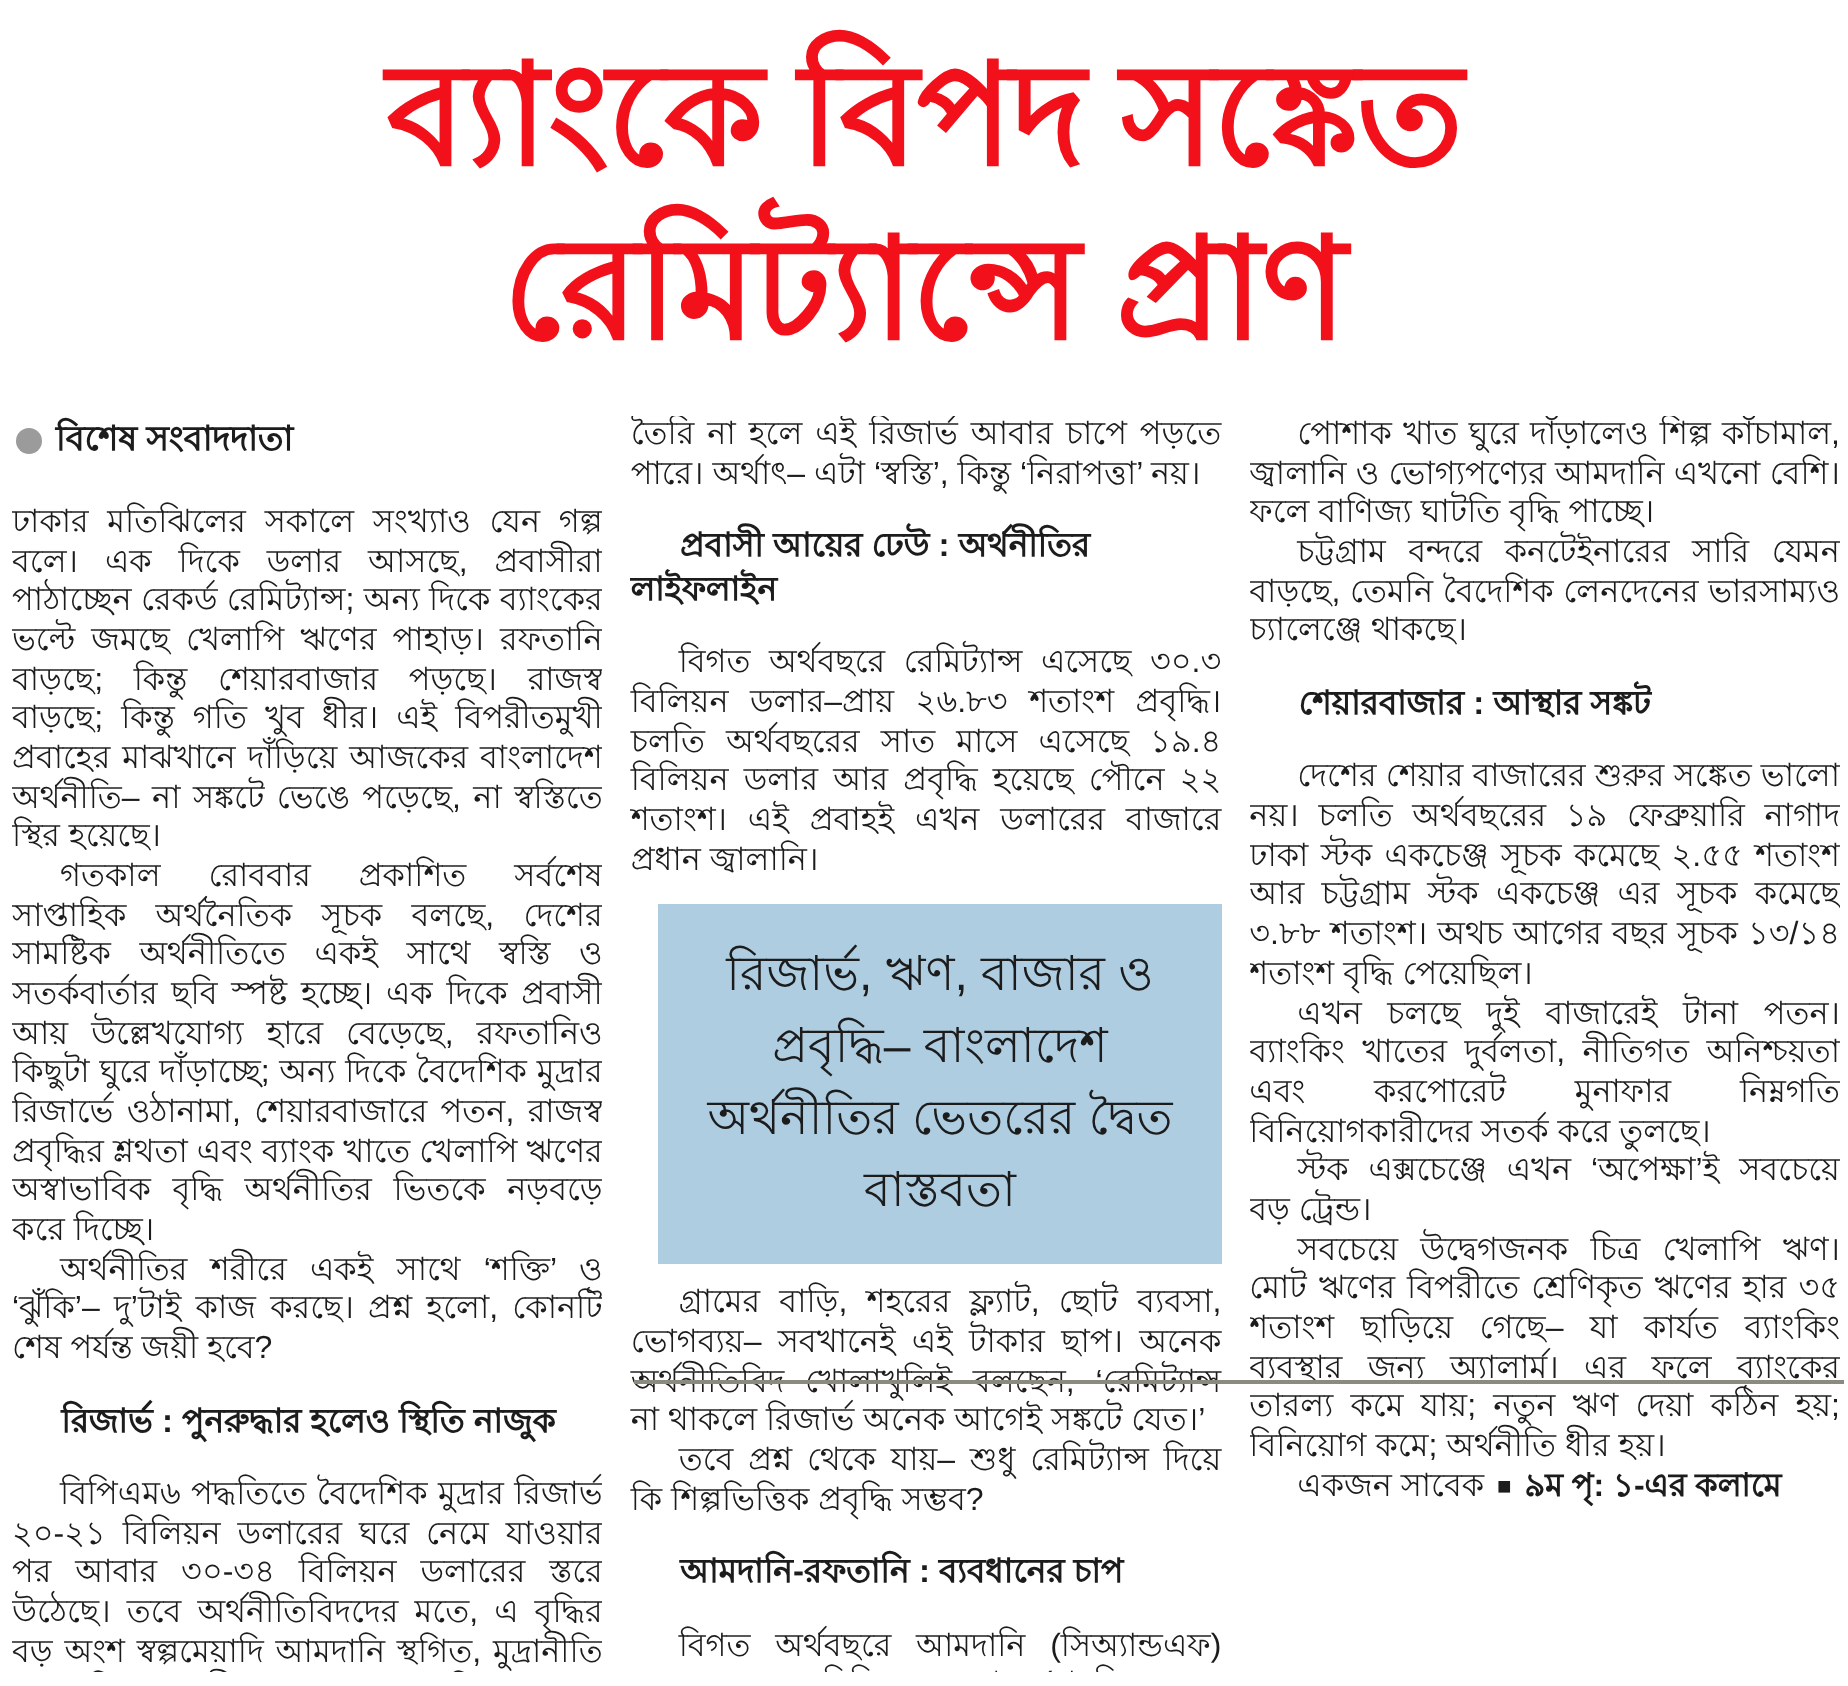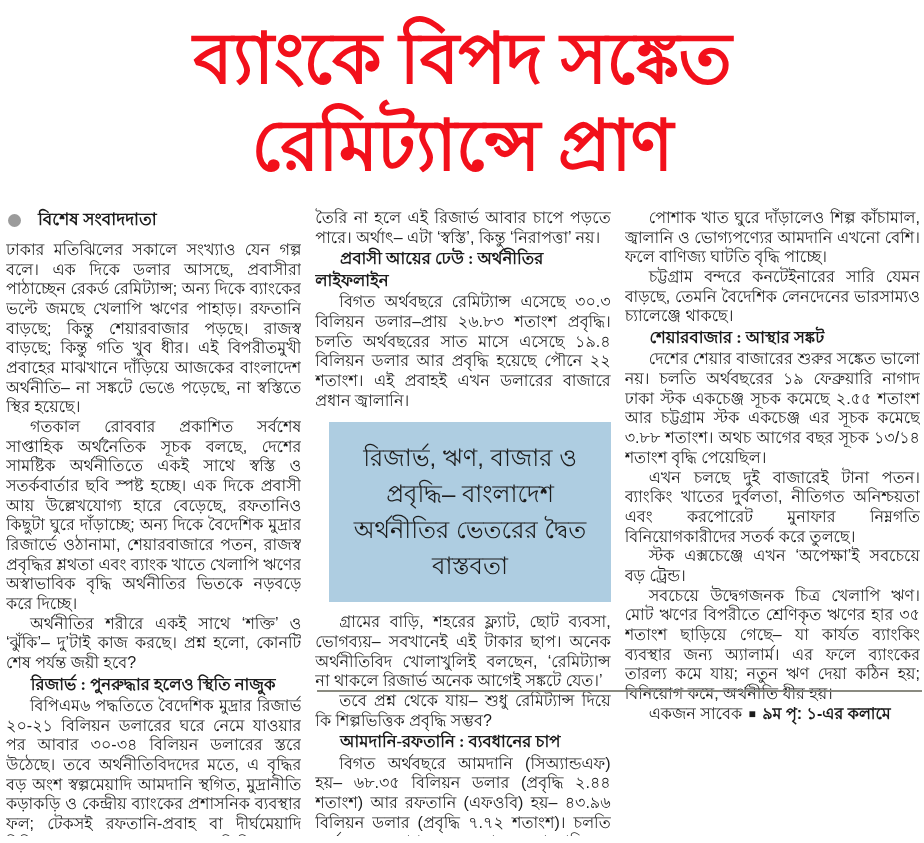--- a/index.html
+++ b/index.html
@@ -37,8 +37,8 @@
   }
 
   .byline{
-    display:flex;align-items:center;gap:17px;
-    font-weight:700;font-size:17px;margin:2px 0 9px 2px;text-align:left;
+    display:flex;align-items:center;gap:7px;
+    font-weight:700;font-size:17px;margin:2px 0 21px 2px;text-align:left;
   }
   .bullet{
     width:13px;height:13px;border-radius:50%;

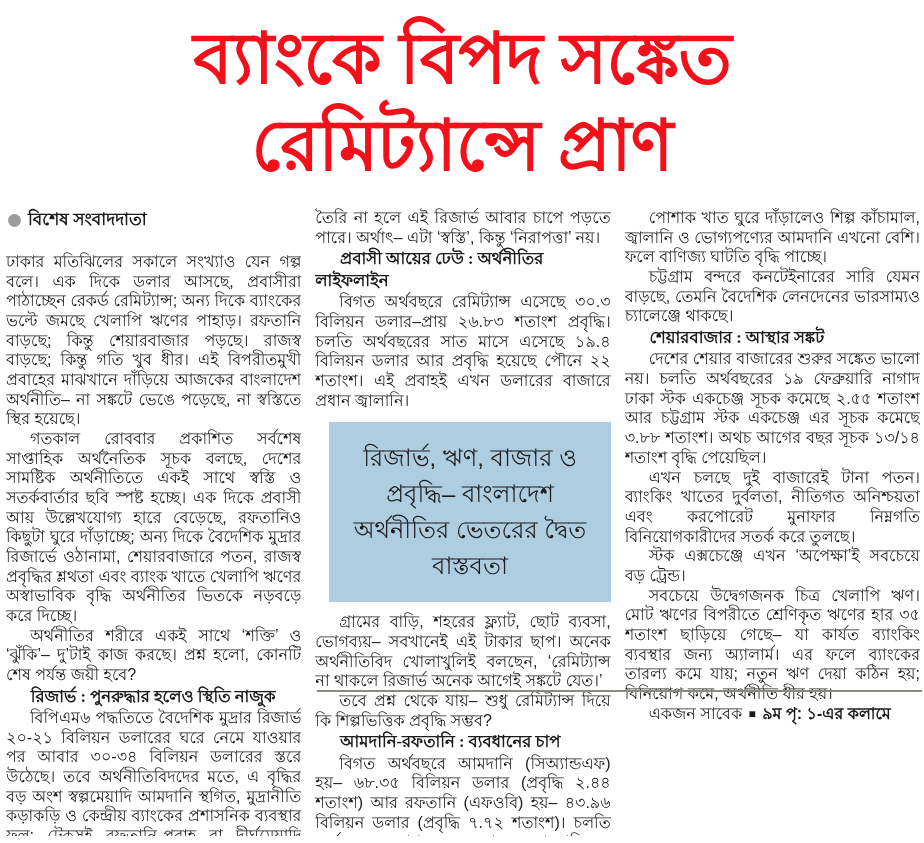--- a/index.html
+++ b/index.html
@@ -48,7 +48,7 @@
   .para.indent{text-indent:1.5em;}
   .subhead{
     font-weight:700;font-size:16.5px;line-height:1.3;
-    text-indent:1.5em;text-align:left;margin:1px 0;font-family:Liberation Serif, serif;
+    text-indent:1.5em;text-align:left;margin:16px 0;
   }
   .quote-box{
     background:var(--quote-bg);

